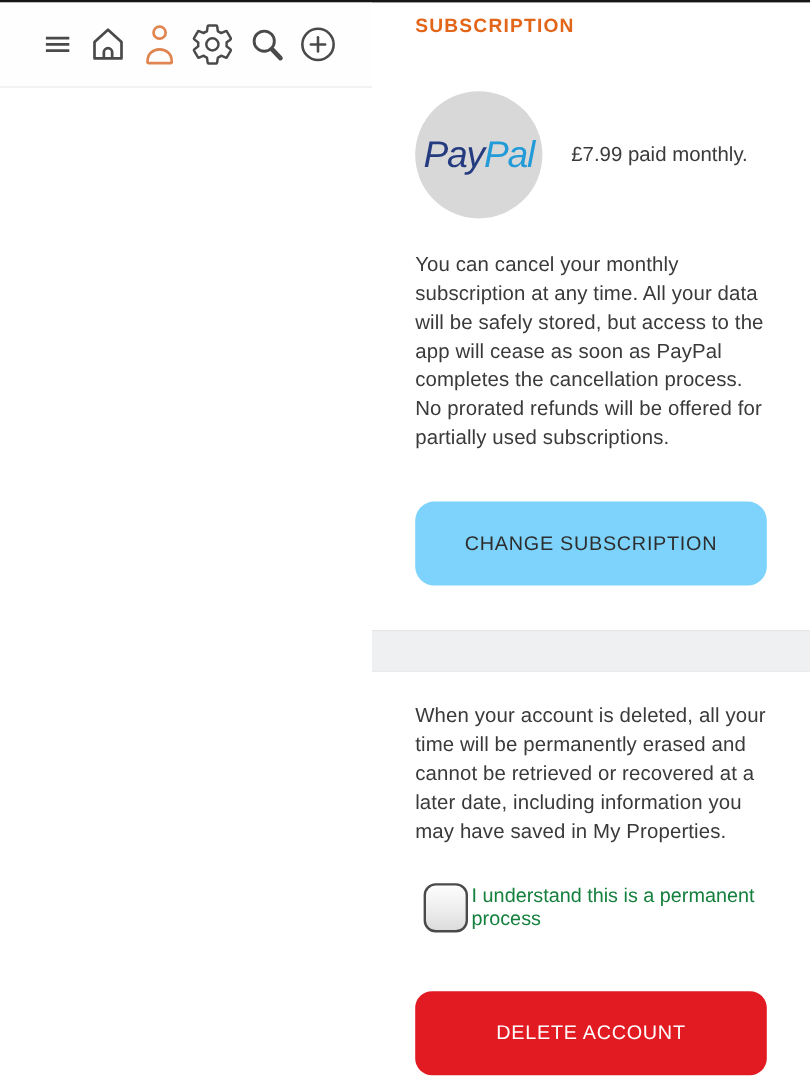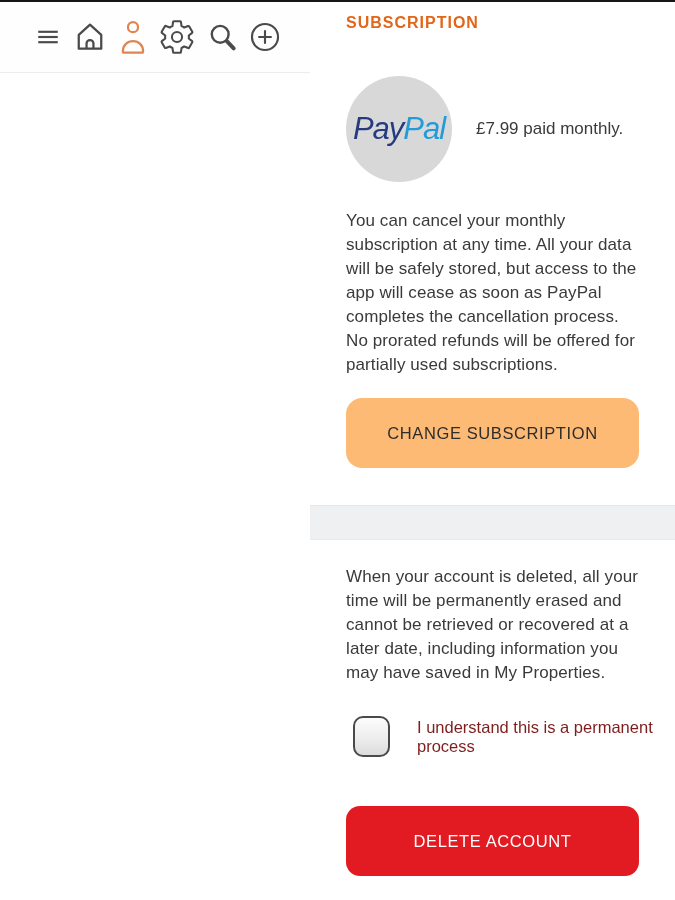--- a/index.html
+++ b/index.html
@@ -90,8 +90,8 @@
     text-align: center;
   }
   .btn-gray {
-    margin-top: 21px;
-    background: #fdba74;
+    margin-top: 41px;
+    background: #7dd3fc;
     color: #2d2d2d;
     border-radius: 16px;
   }

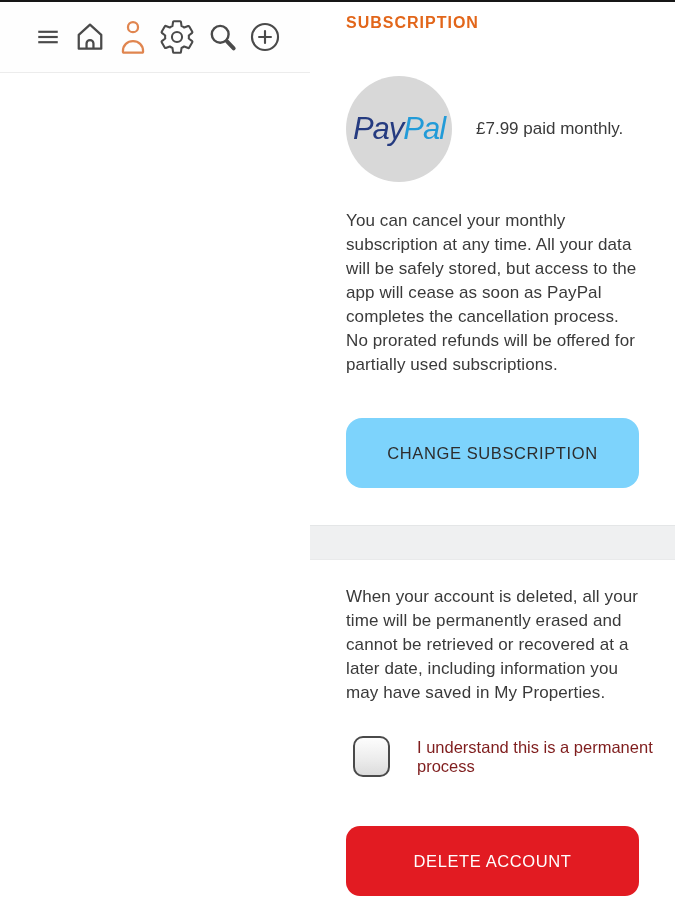--- a/index.html
+++ b/index.html
@@ -129,9 +129,9 @@
     flex: 0 0 37px;
   }
   .checkbox-label {
-    margin-left: 27px;
+    margin-left: 3px;
     font-size: 16.5px;
-    color: #7f1d1d;
+    color: #15803d;
   }
 </style>
 </head>

